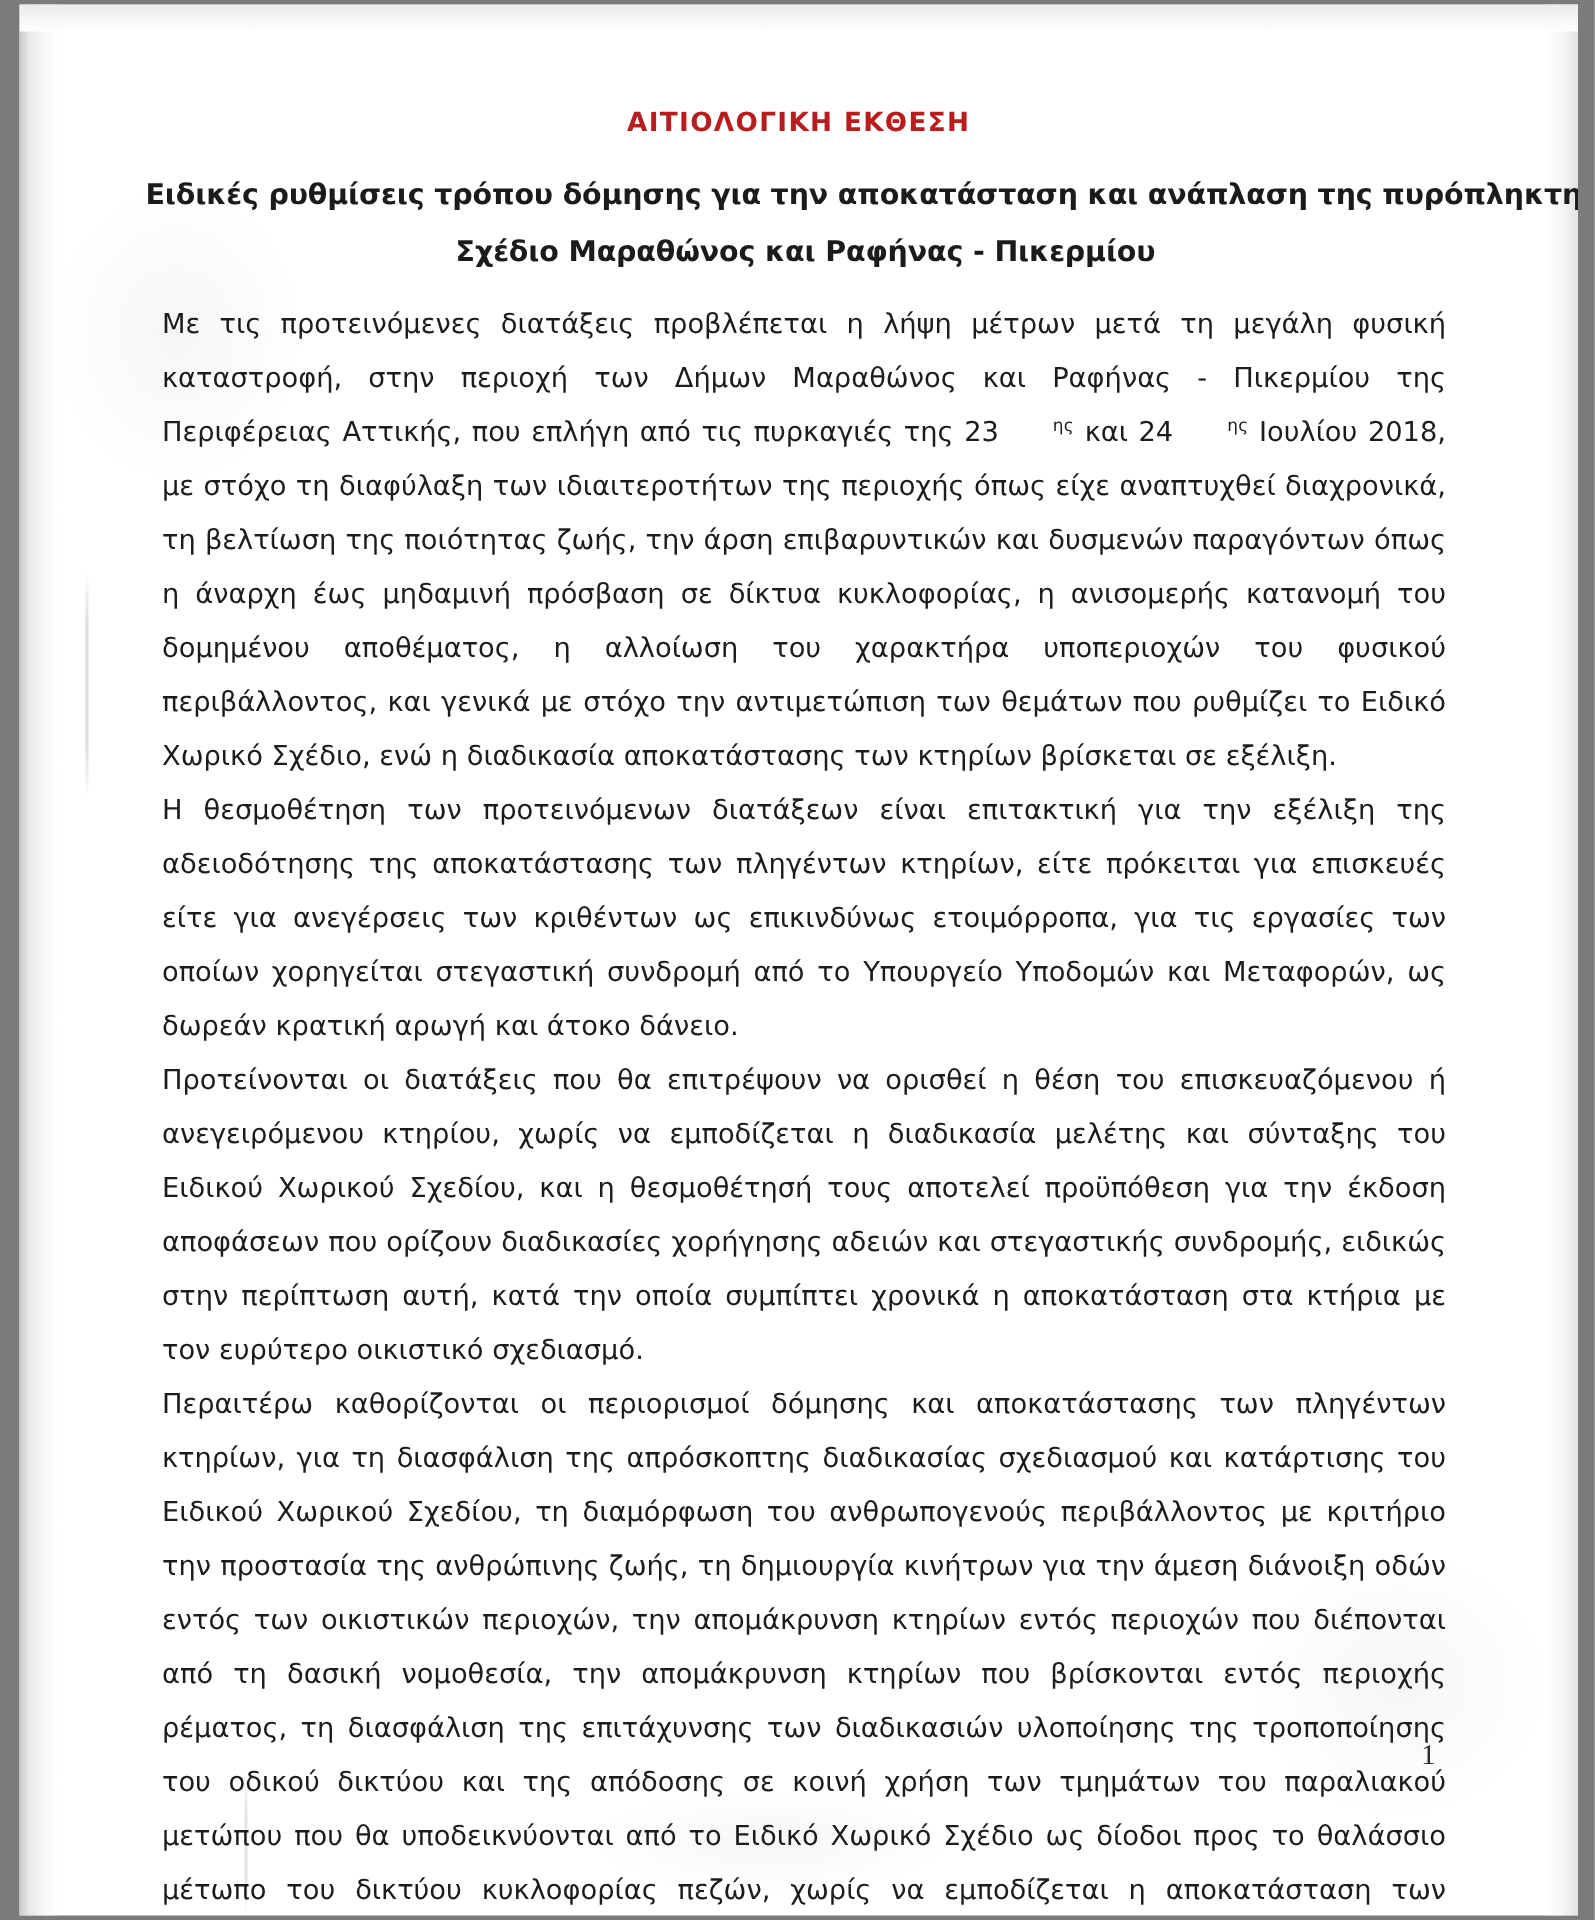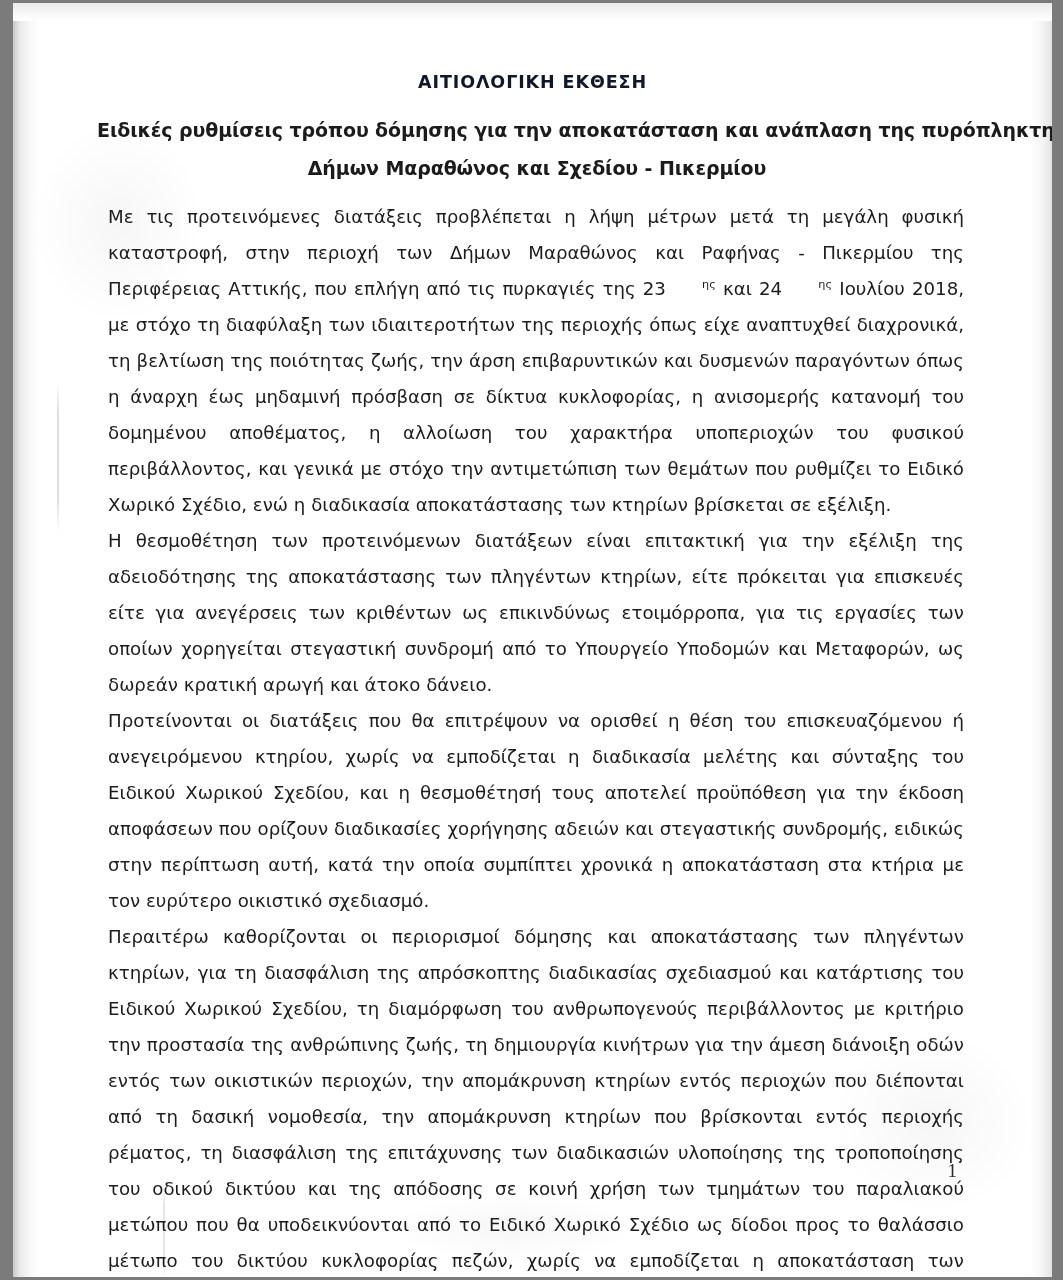--- a/index.html
+++ b/index.html
@@ -102,7 +102,7 @@
     font-size: 17.5px;
     font-weight: bold;
     letter-spacing: 0.9px;
-    color: #0f172a;
+    color: #b91c1c;
   }
 
   #doc-subtitle {

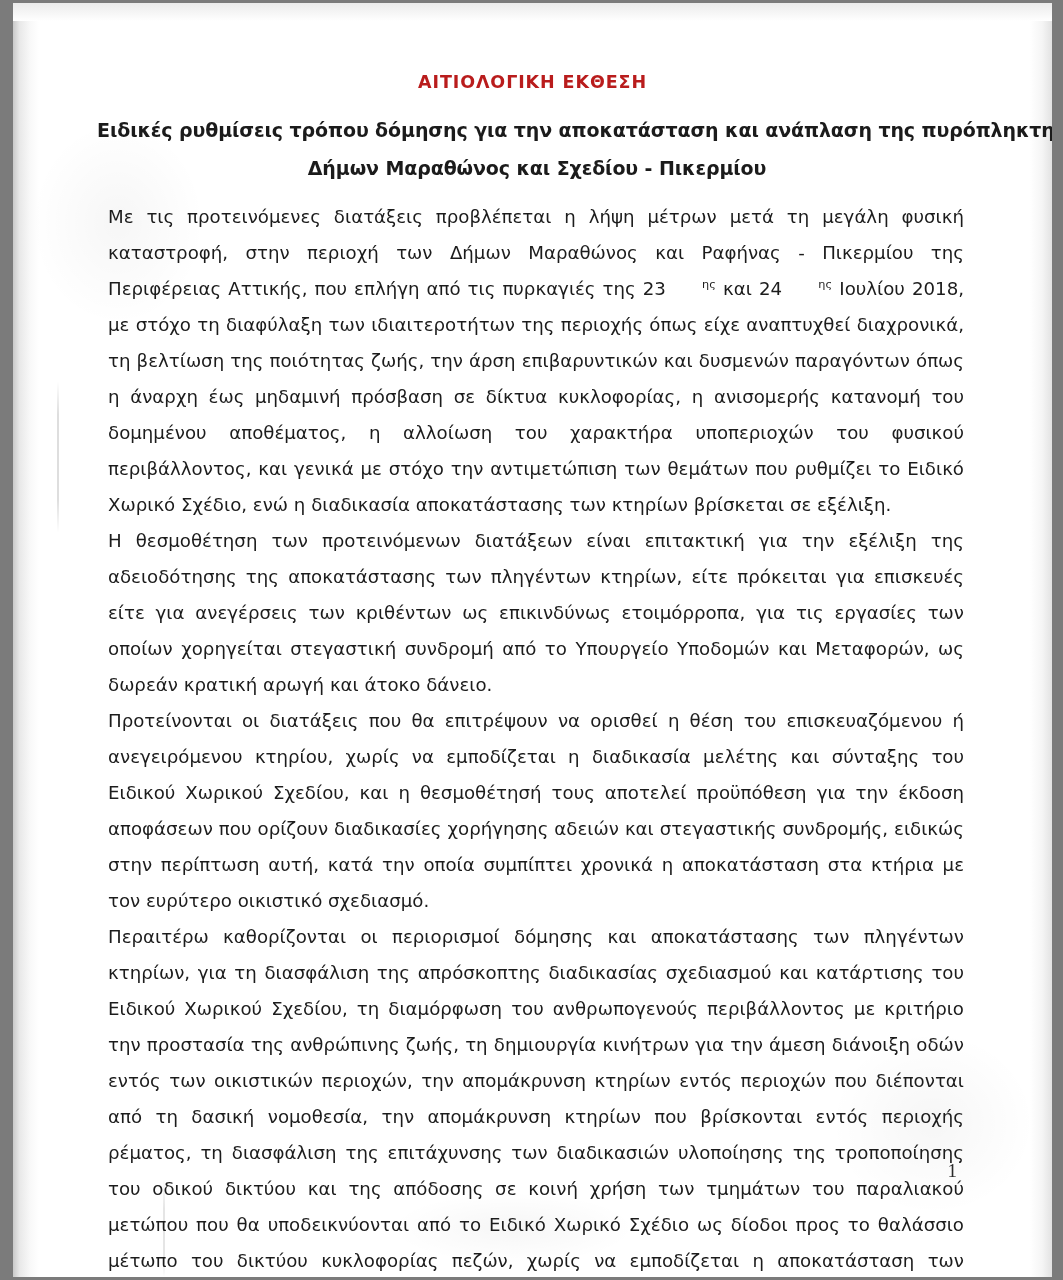--- a/index.html
+++ b/index.html
@@ -179,7 +179,7 @@
 
       <h2 id="doc-subtitle">
         <span class="sub-line">Ειδικές ρυθμίσεις τρόπου δόμησης για την αποκατάσταση και ανάπλαση της πυρόπληκτης περιοχής των</span>
-        <span class="sub-line">Δήμων Μαραθώνος και Σχεδίου - Πικερμίου</span>
+        <span class="sub-line">Σχέδιο Μαραθώνος και Ραφήνας - Πικερμίου</span>
       </h2>
 
       <div id="body-text">

